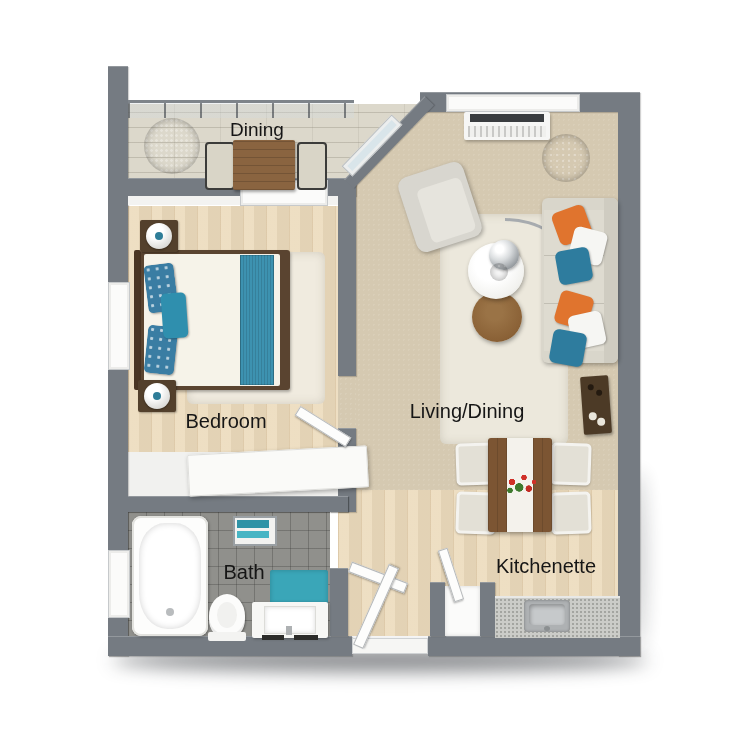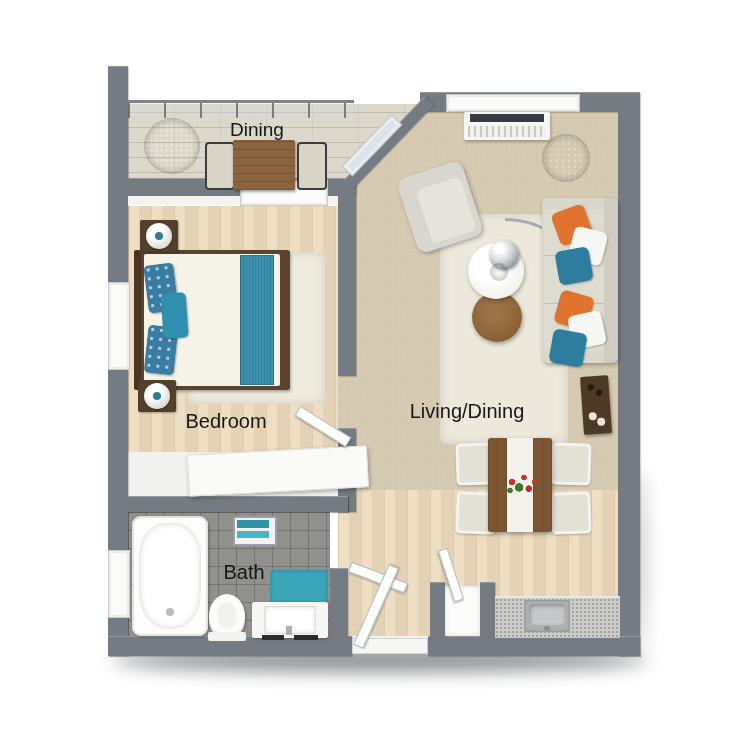--- a/index.html
+++ b/index.html
@@ -192,6 +192,7 @@
   <div class="label" style="left:226px;top:421px;">Bedroom</div>
   <div class="label" style="left:467px;top:387px;margin-top:24px;">Living/Dining</div>
   <div class="label" style="left:244px;top:572px;">Bath</div>
+  <div class="label" style="left:546px;top:566px;">Kitchenette</div>
 
 </div>
 

